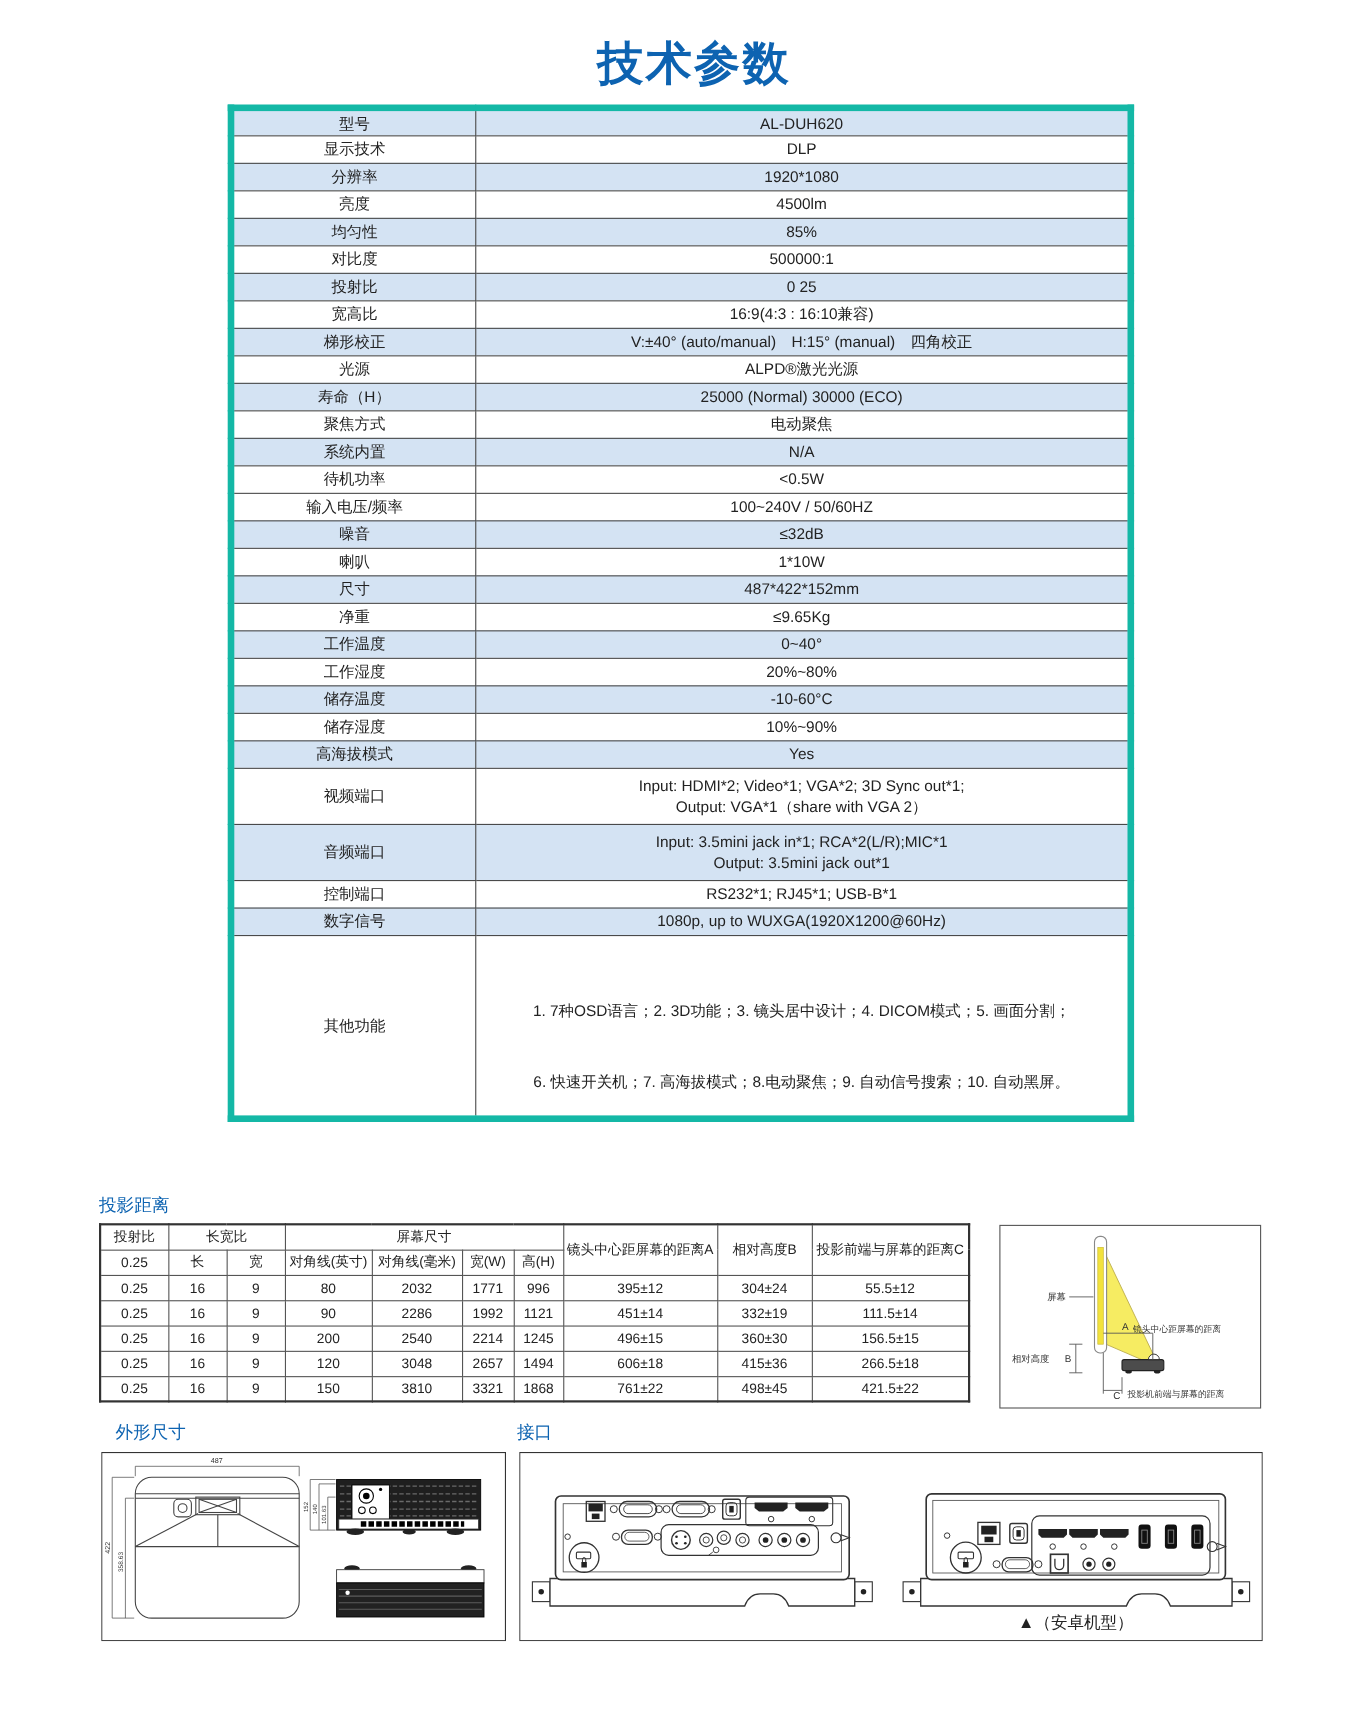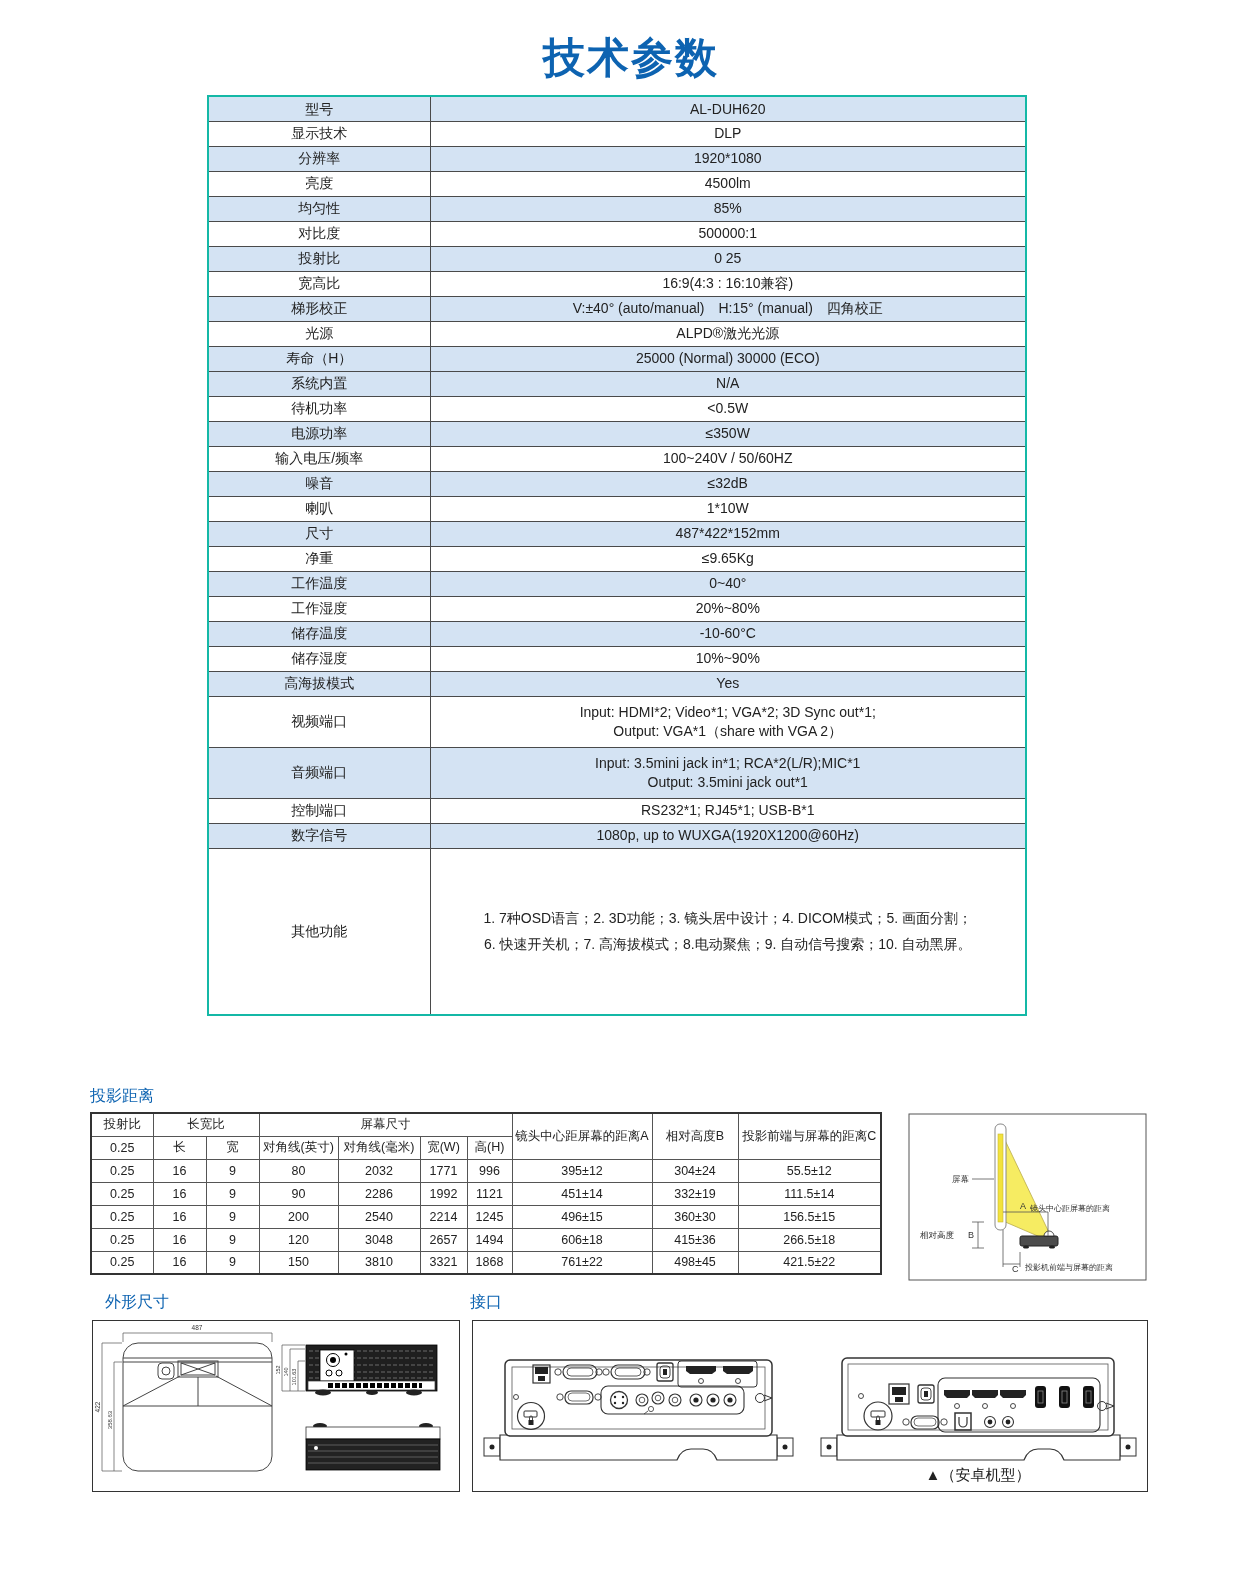--- a/index.html
+++ b/index.html
@@ -31,7 +31,7 @@
     text-align:center;vertical-align:middle;
     height:25px;padding:1px 8px;line-height:1.3;
   }
-  .spec-table{border:2px solid #14b8a6;}
+  .spec-table{border:6px solid #14b8a6;}
   .spec-table tr.alt td{background:var(--row-blue);}
   .spec-table tr.twoline td{height:51px;}
   .spec-table tr.tall td{height:167px;}

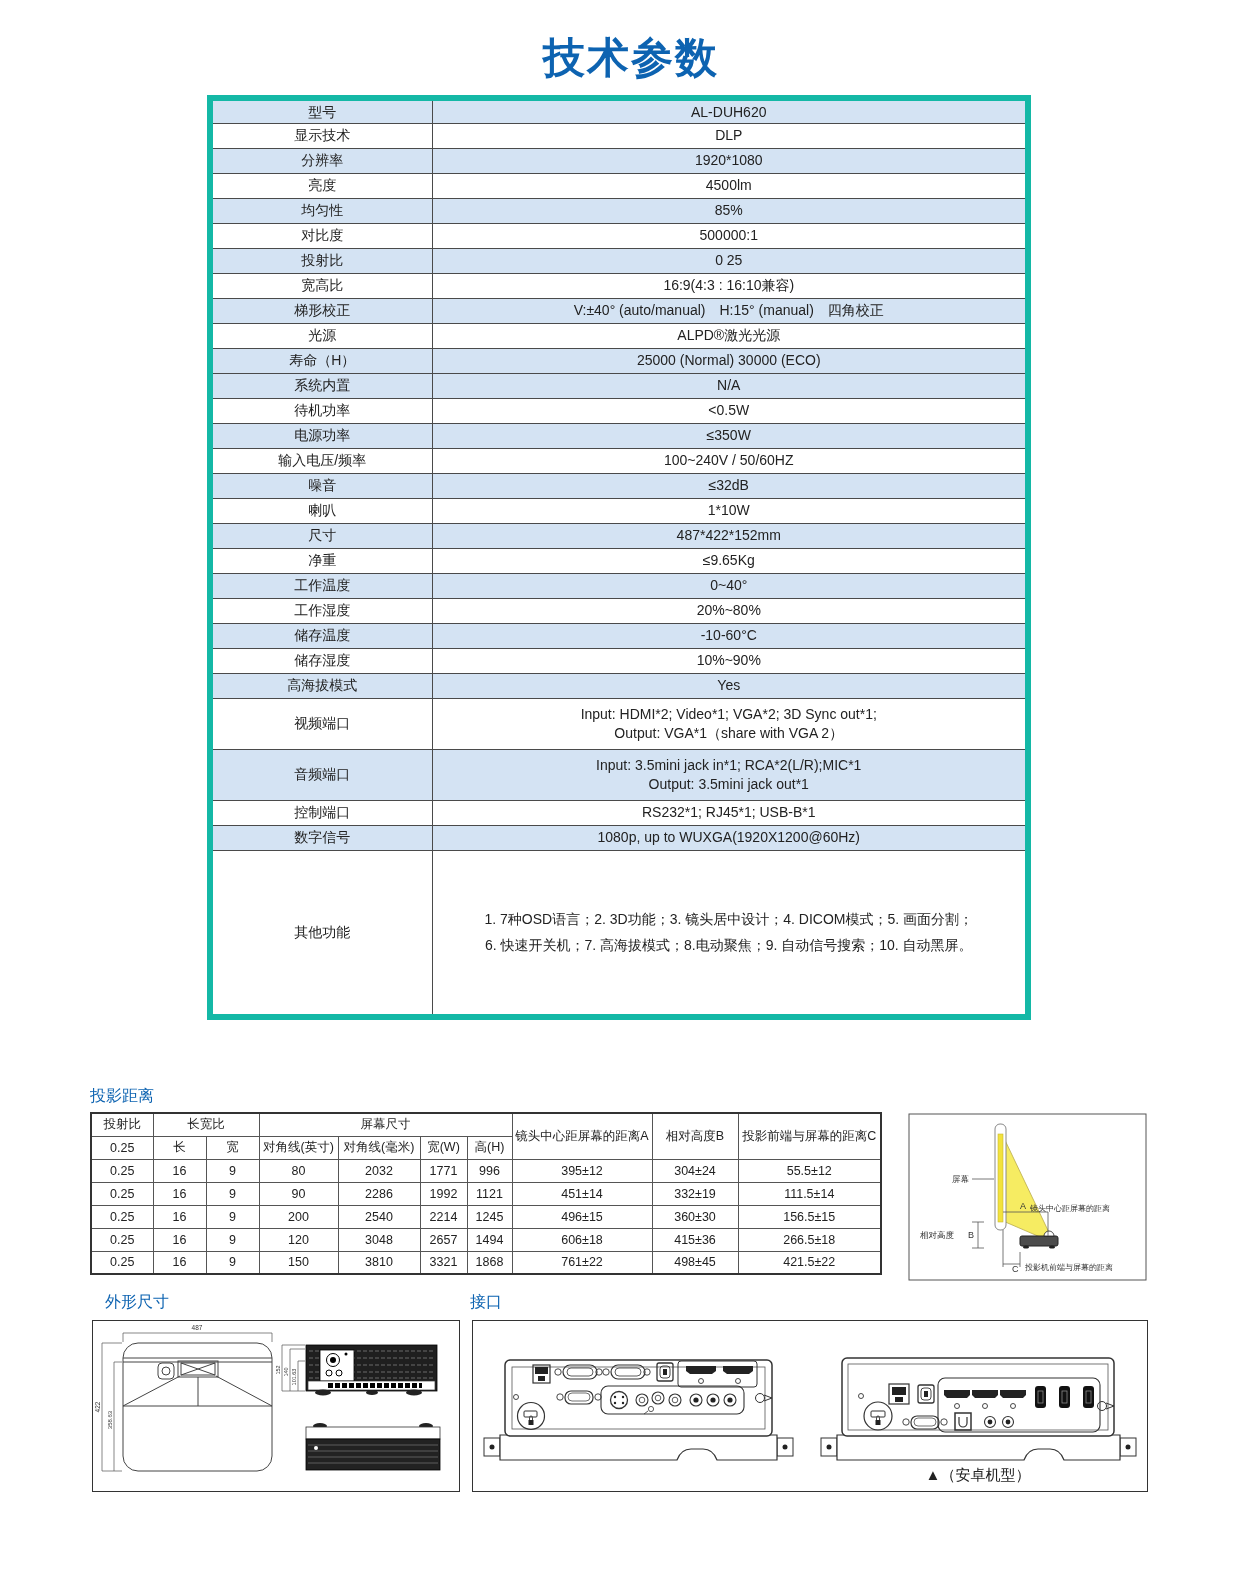--- a/index.html
+++ b/index.html
@@ -120,6 +120,10 @@
         <tr class="alt">
           <td class="label-cell">寿命（H）</td>
           <td class="value-cell">25000 (Normal) 30000 (ECO)</td>
+        </tr>
+        <tr class="">
+          <td class="label-cell">聚焦方式</td>
+          <td class="value-cell">电动聚焦</td>
         </tr>
         <tr class="alt">
           <td class="label-cell">系统内置</td>

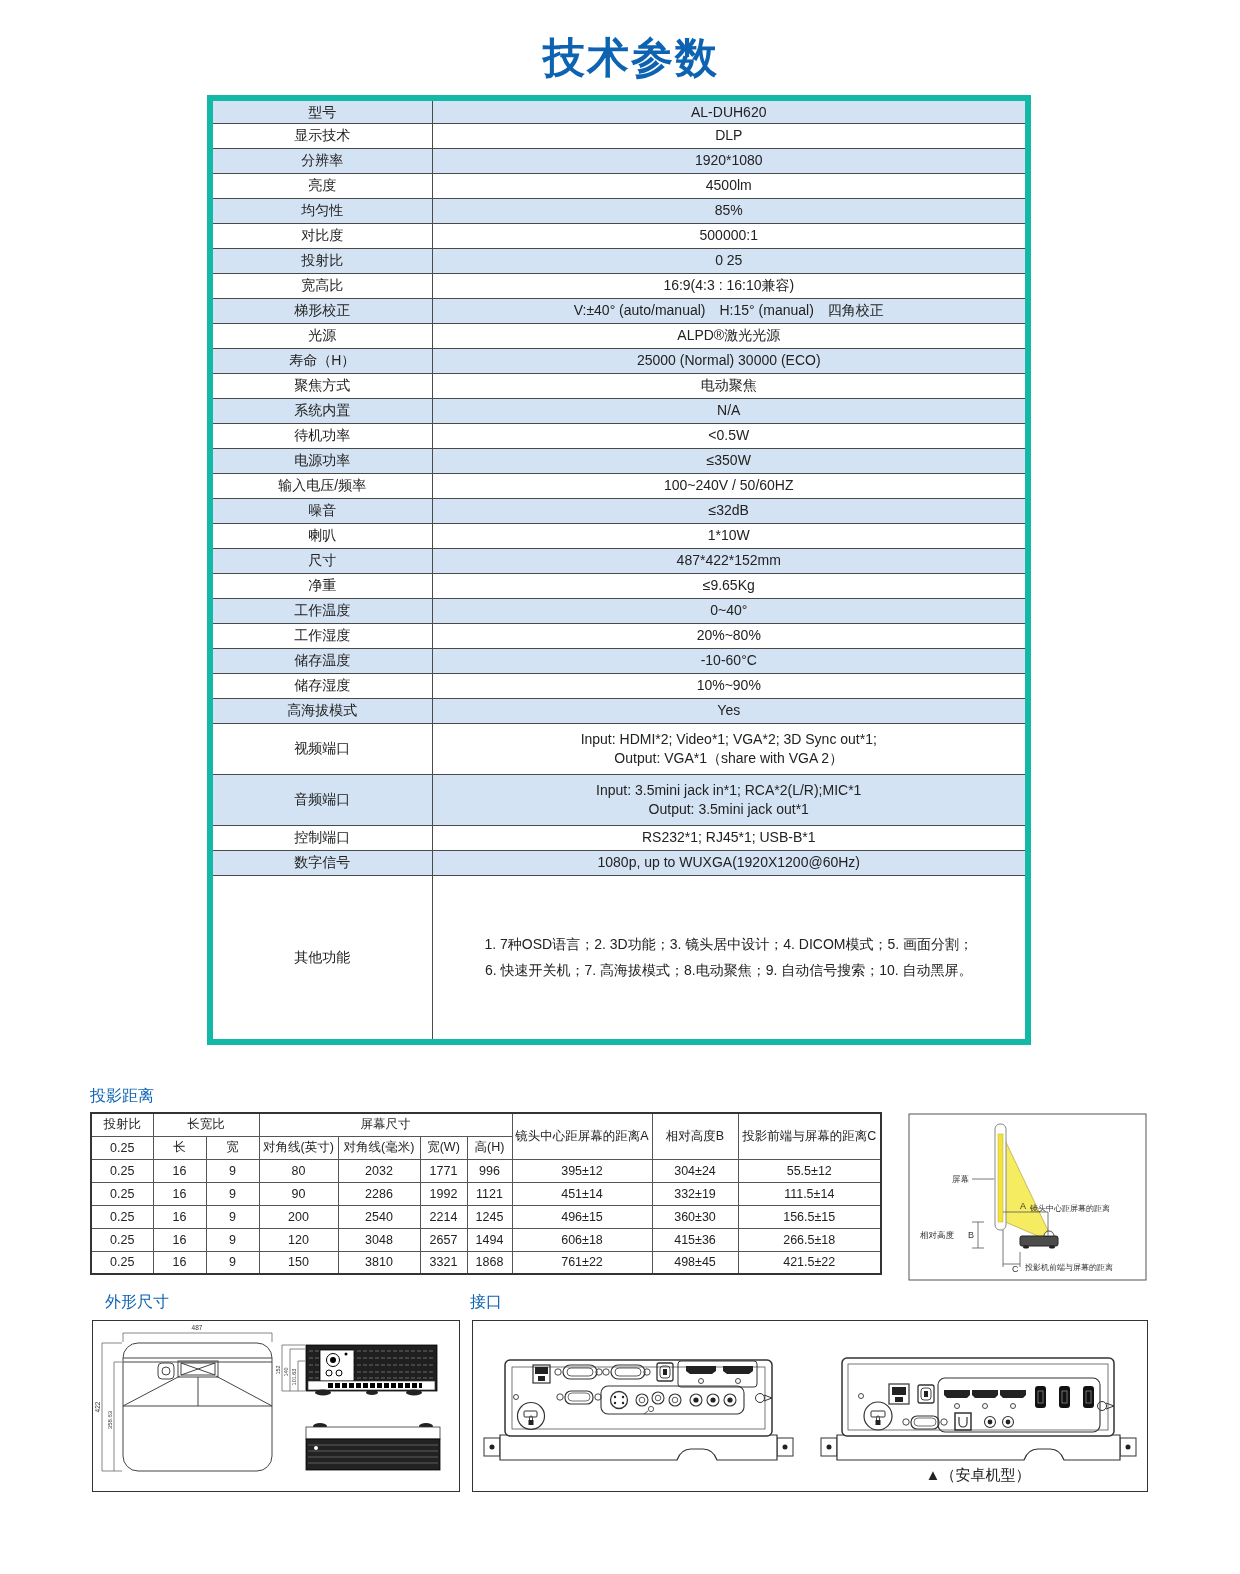--- a/index.html
+++ b/index.html
@@ -132,10 +132,6 @@
         <tr class="">
           <td class="label-cell">待机功率</td>
           <td class="value-cell">&lt;0.5W</td>
-        </tr>
-        <tr class="alt">
-          <td class="label-cell">电源功率</td>
-          <td class="value-cell">≤350W</td>
         </tr>
         <tr class="">
           <td class="label-cell">输入电压/频率</td>

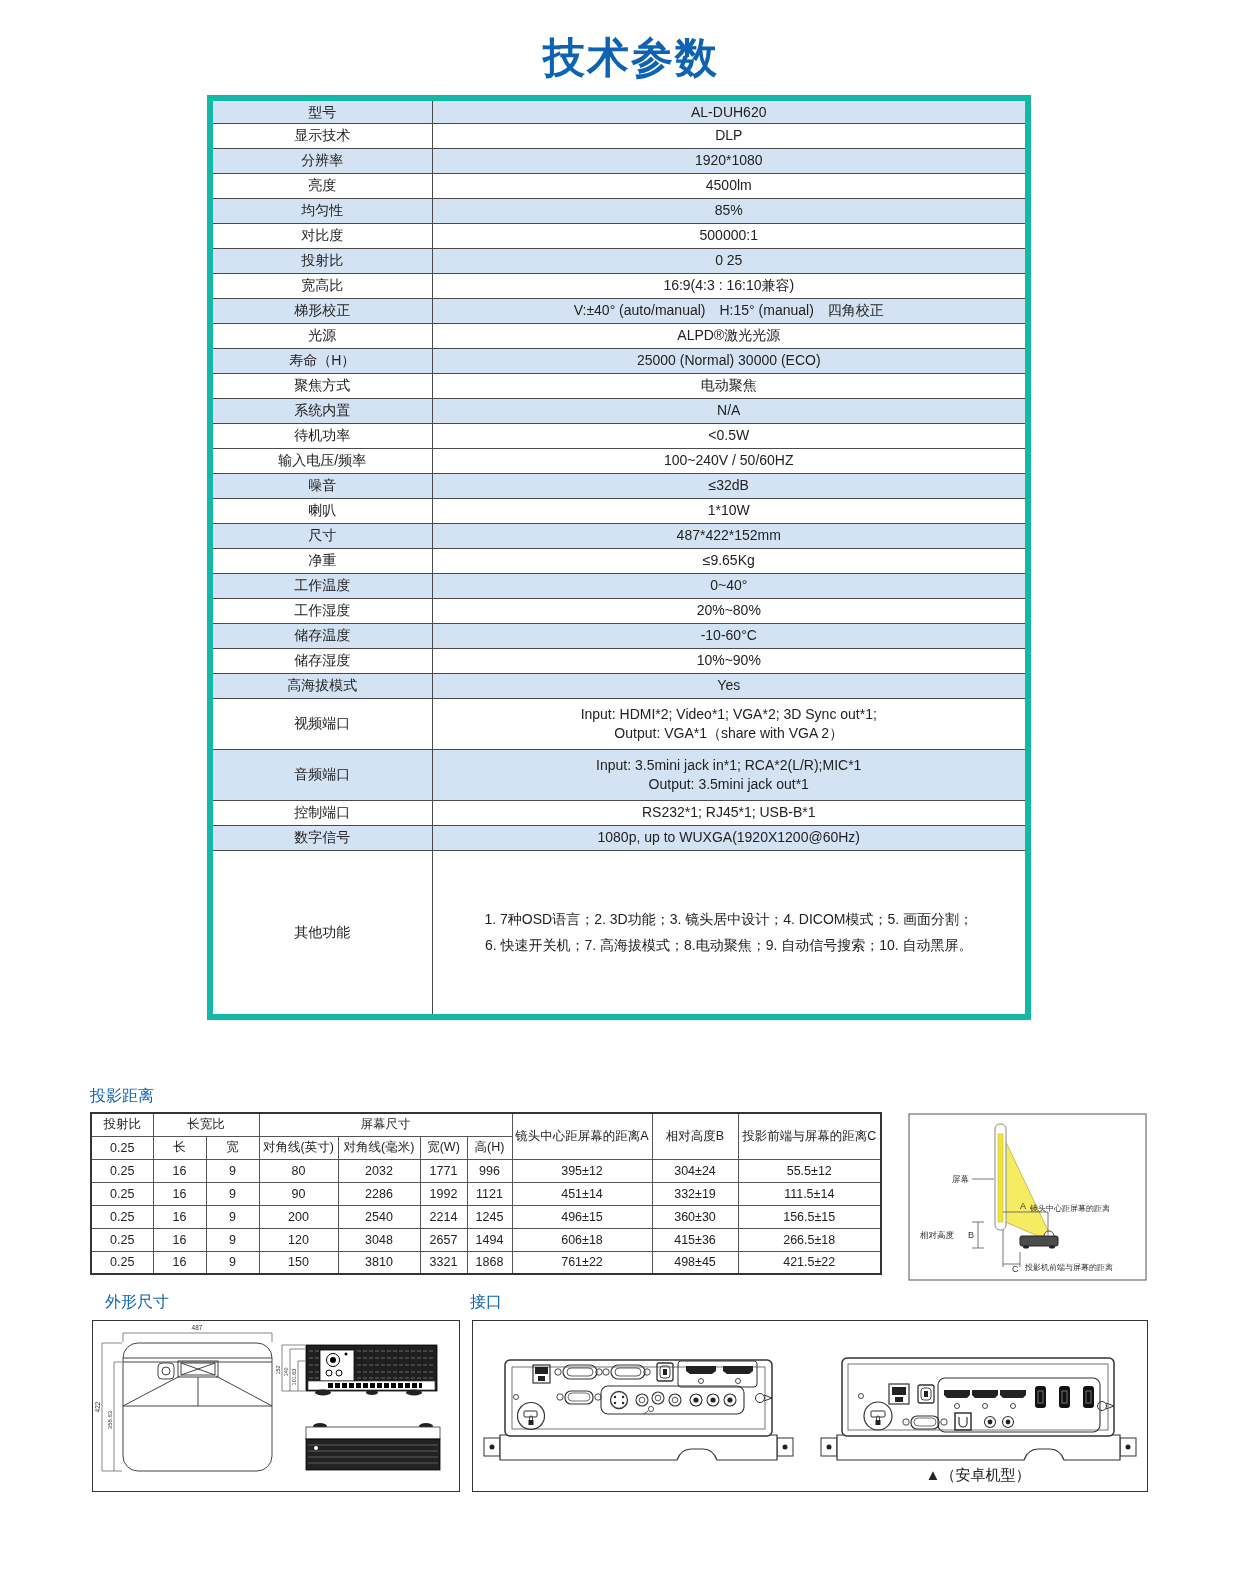--- a/index.html
+++ b/index.html
@@ -36,7 +36,7 @@
   .spec-table tr.twoline td{height:51px;}
   .spec-table tr.tall td{height:167px;}
   .spec-table td.label-cell{width:222px;}
-  .spec-table tr.tall td.value-cell div{line-height:26px;}
+  .spec-table tr.tall td.value-cell div{line-height:26px;margin-top:38px;}
 
   
   .section-title{

